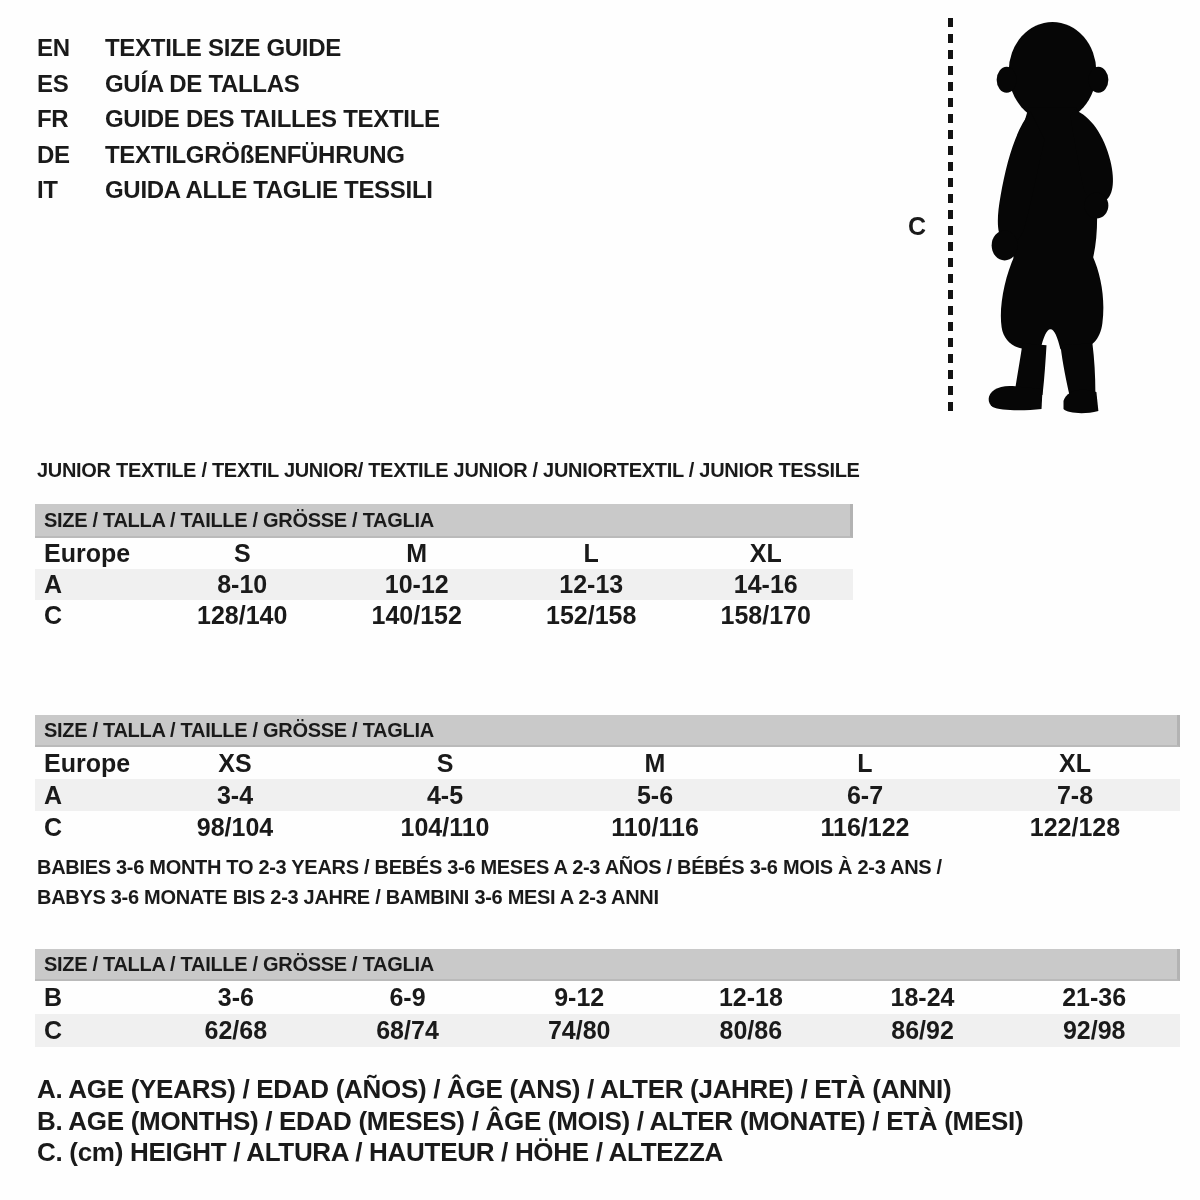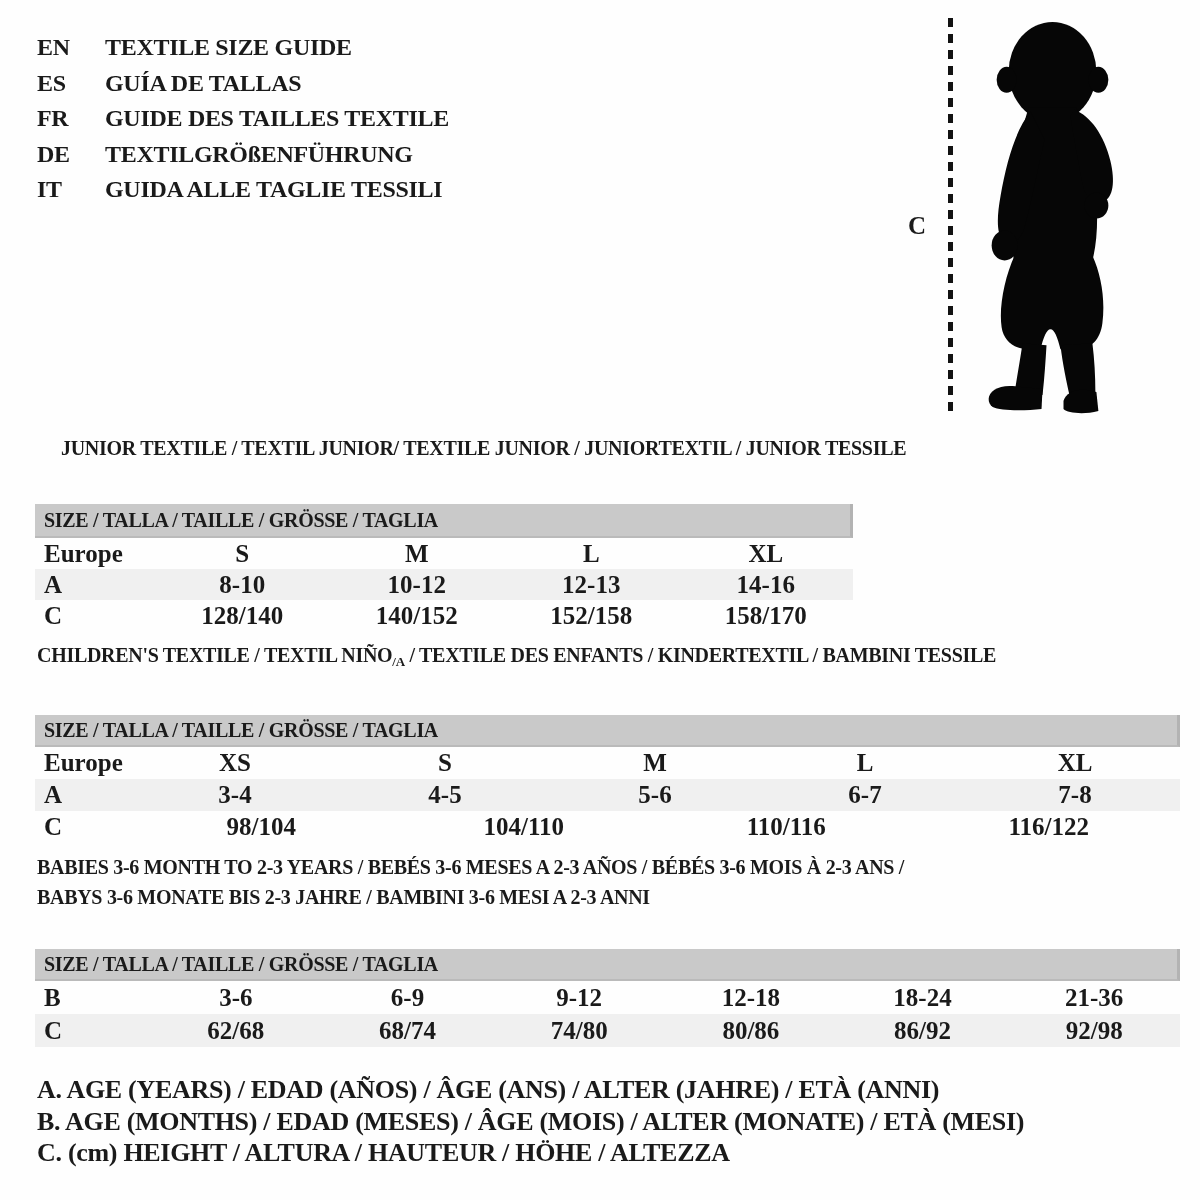--- a/index.html
+++ b/index.html
@@ -16,7 +16,7 @@
     color: var(--text);
     overflow: hidden;
   }
-  #page { position: relative; width: 1200px; height: 1200px; font-family: Liberation Serif, serif; }
+  #page { position: relative; width: 1200px; height: 1200px; }
 
   
   .lang-list { position: absolute; left: 37px; top: 30px; }

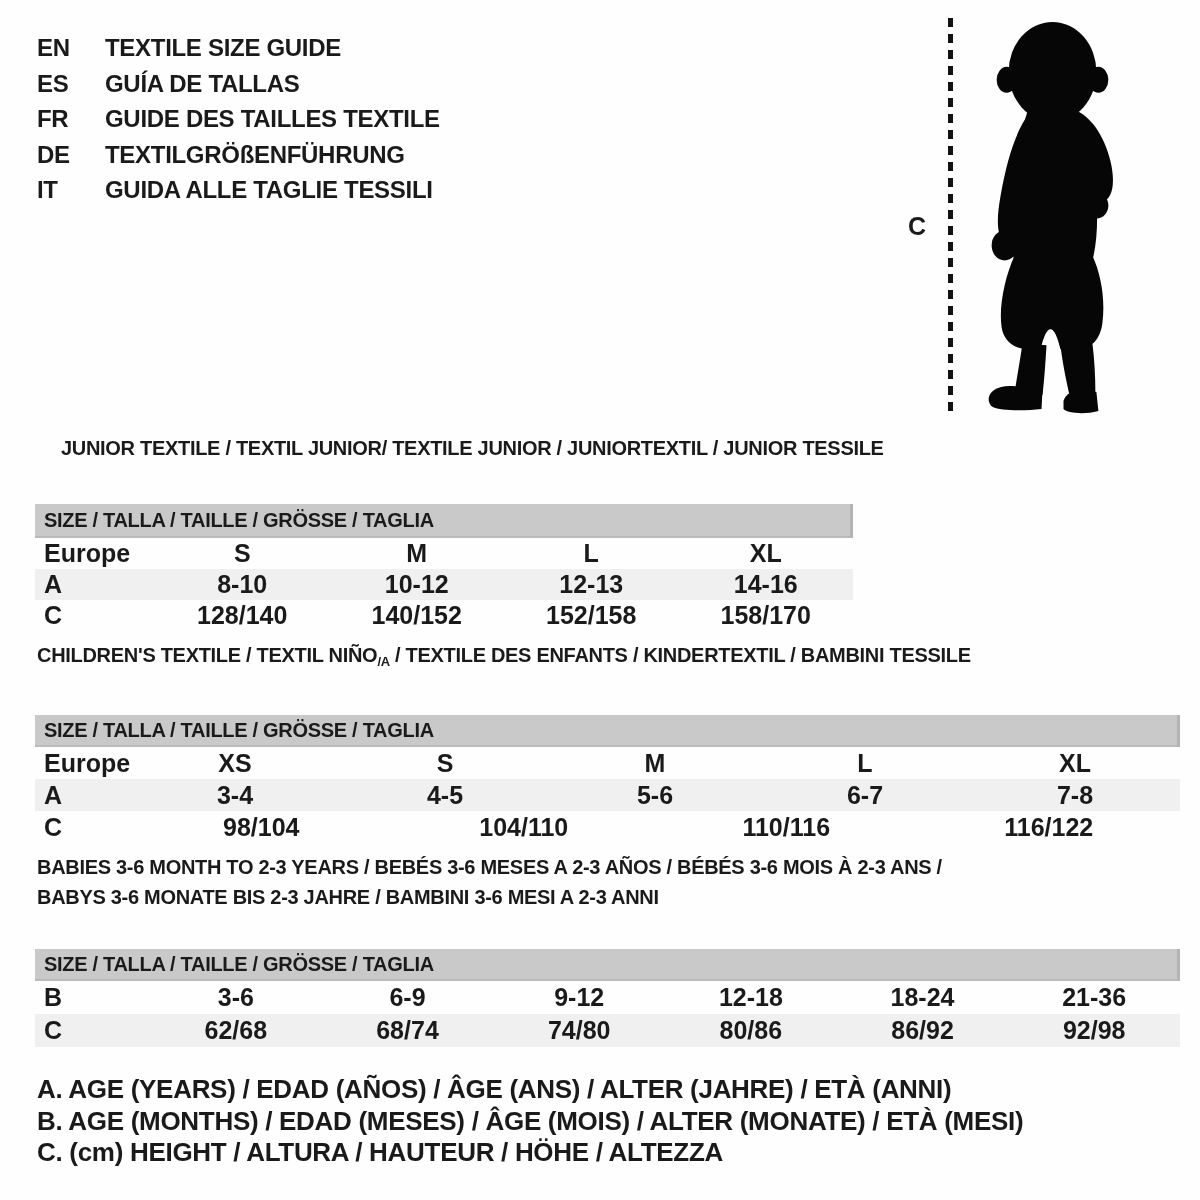--- a/index.html
+++ b/index.html
@@ -74,7 +74,7 @@
   #babies-table .trow { height: 33px; line-height: 33px; }
   #babies-table .rlabel { width: 115px; }
 
-  #junior-title   { top: 437px; margin-left: 24px; }
+  #junior-title   { top: 459px; }
   #children-title { top: 644px; }
   #babies-title-1 { top: 856px; text-align: right; }
   #babies-title-2 { top: 886px; }

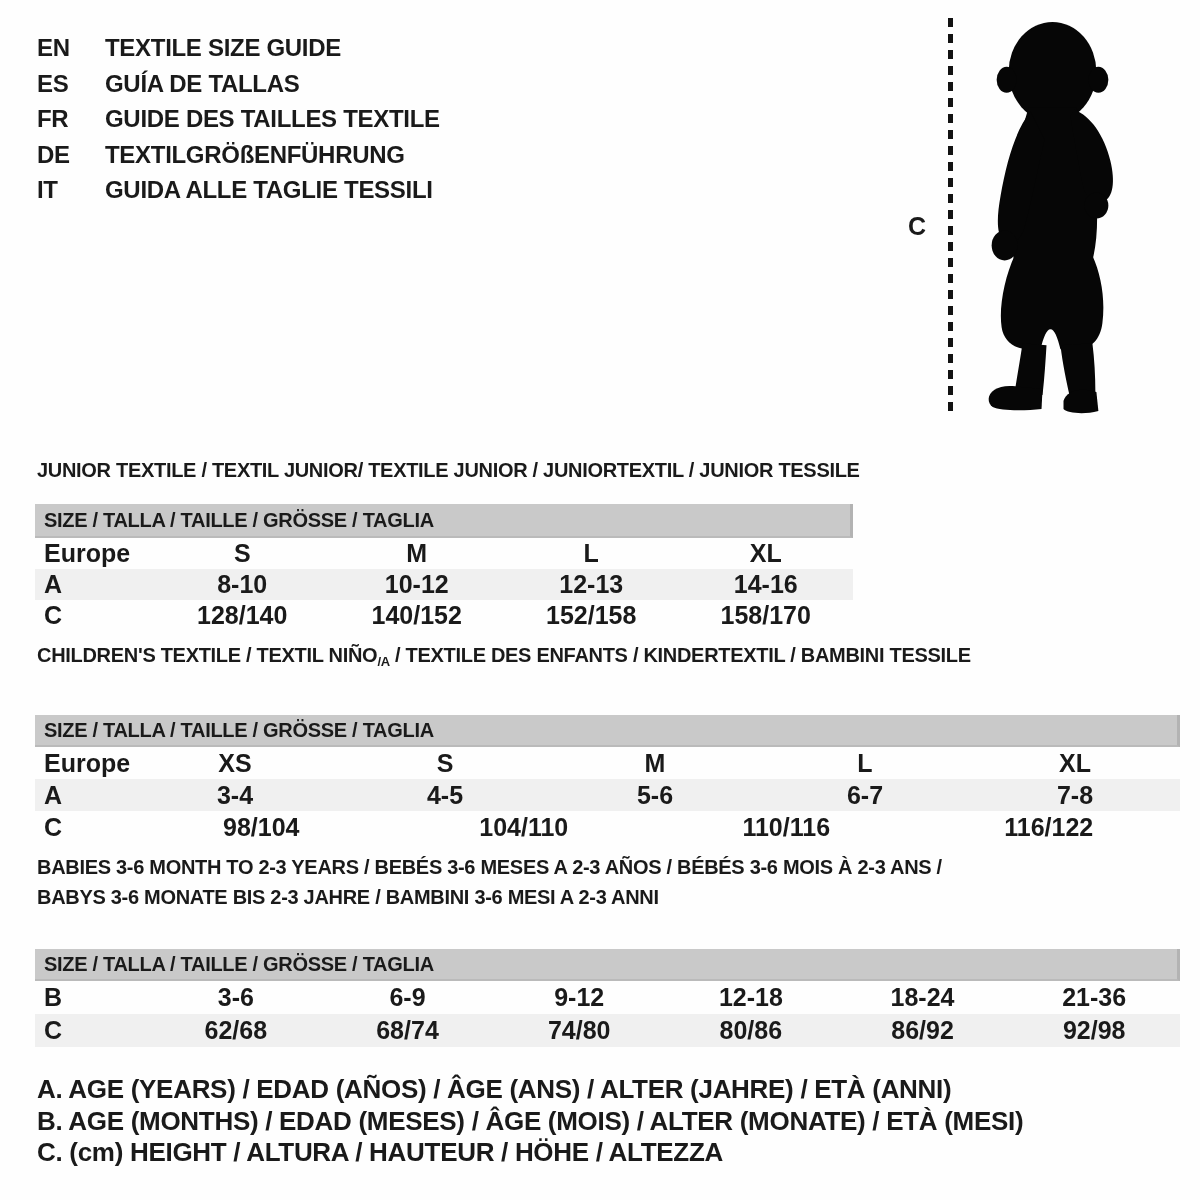--- a/index.html
+++ b/index.html
@@ -159,9 +159,6 @@
     </div>
   </div>
 
-  <div class="sec-title" id="children-title">
-    <span>CHILDREN'S TEXTILE / TEXTIL NIÑO</span><span class="sub-small">/A</span><span> / TEXTILE DES ENFANTS / KINDERTEXTIL / BAMBINI TESSILE</span>
-  </div>
   <div class="table" id="children-table">
     <div class="thead">SIZE / TALLA / TAILLE / GRÖSSE / TAGLIA</div>
     <div class="trow r-white">

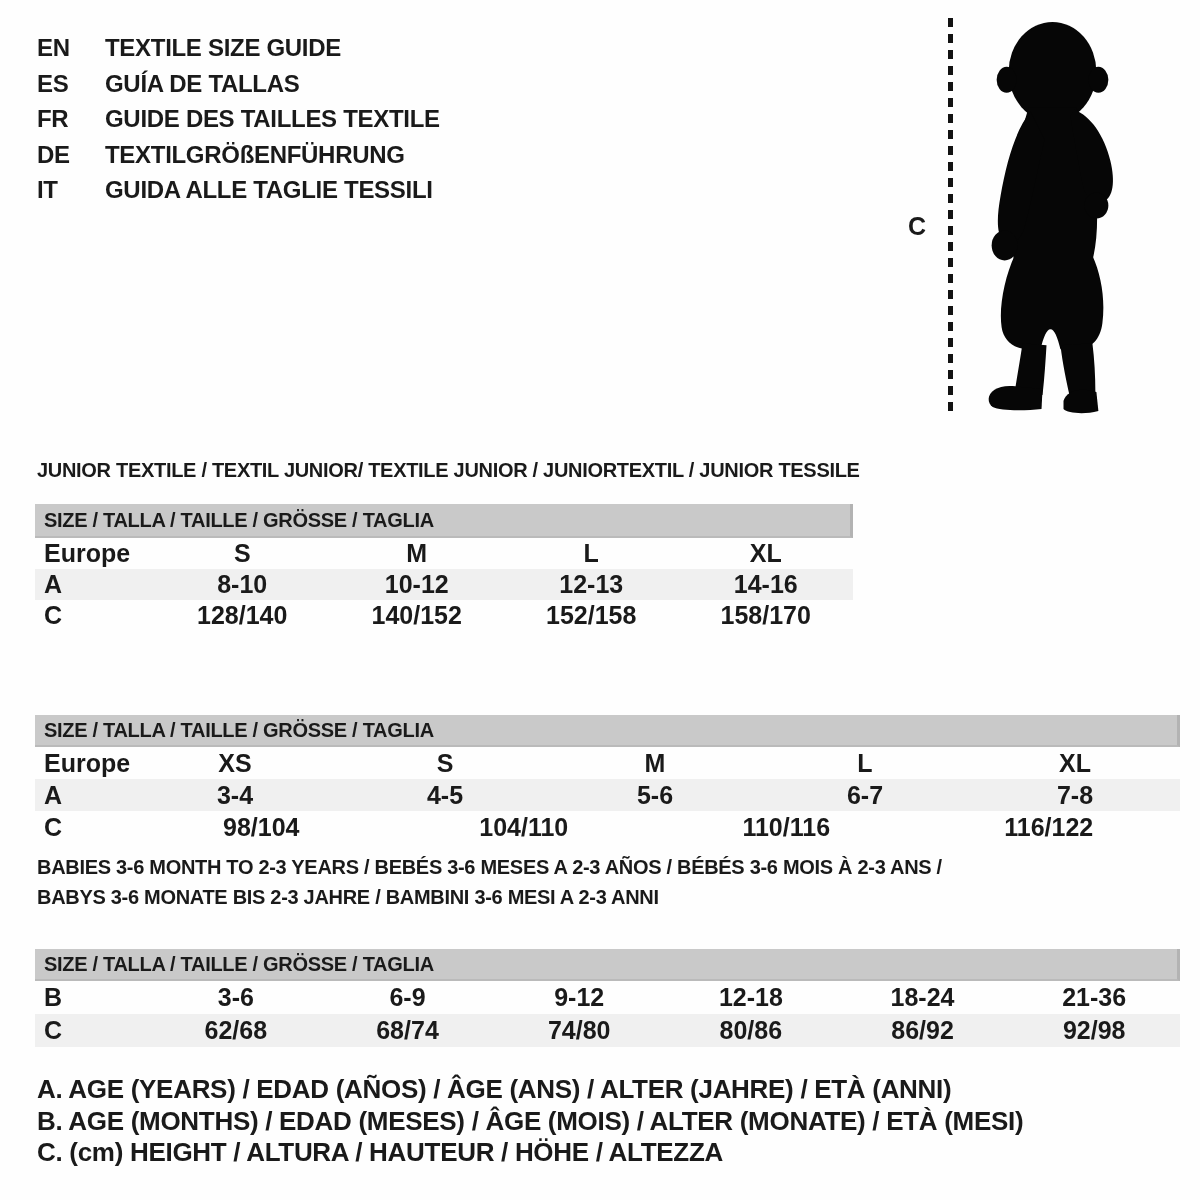--- a/index.html
+++ b/index.html
@@ -183,6 +183,7 @@
       <div class="cell">104/110</div>
       <div class="cell">110/116</div>
       <div class="cell">116/122</div>
+      <div class="cell">122/128</div>
     </div>
   </div>
 

